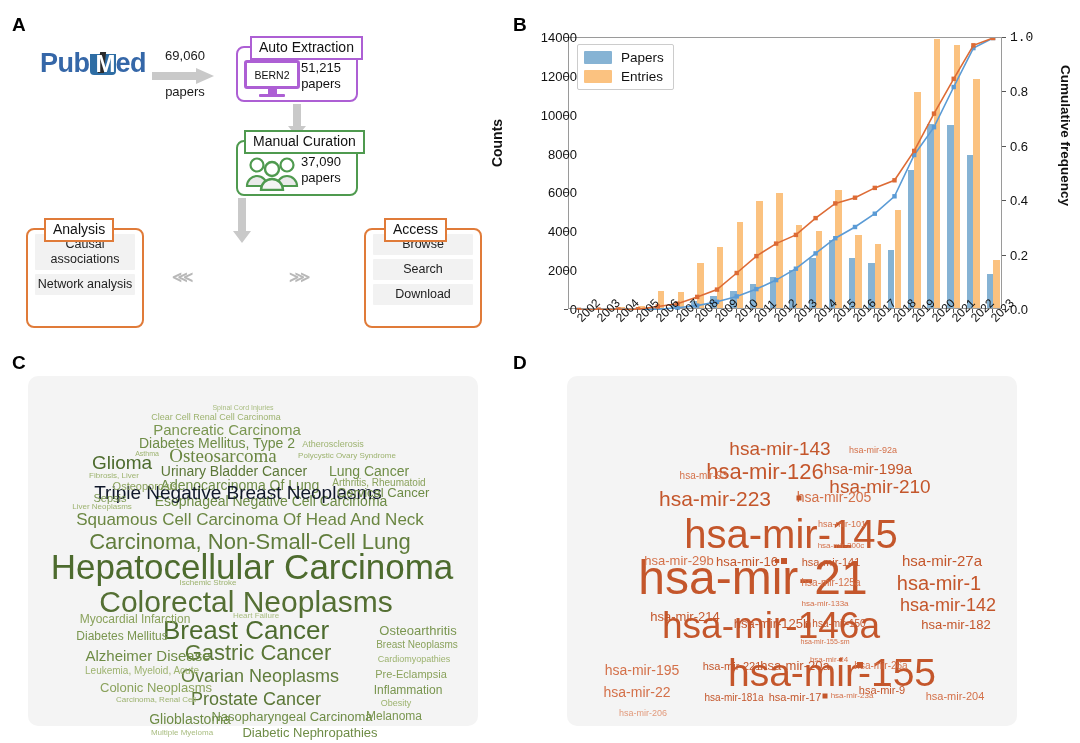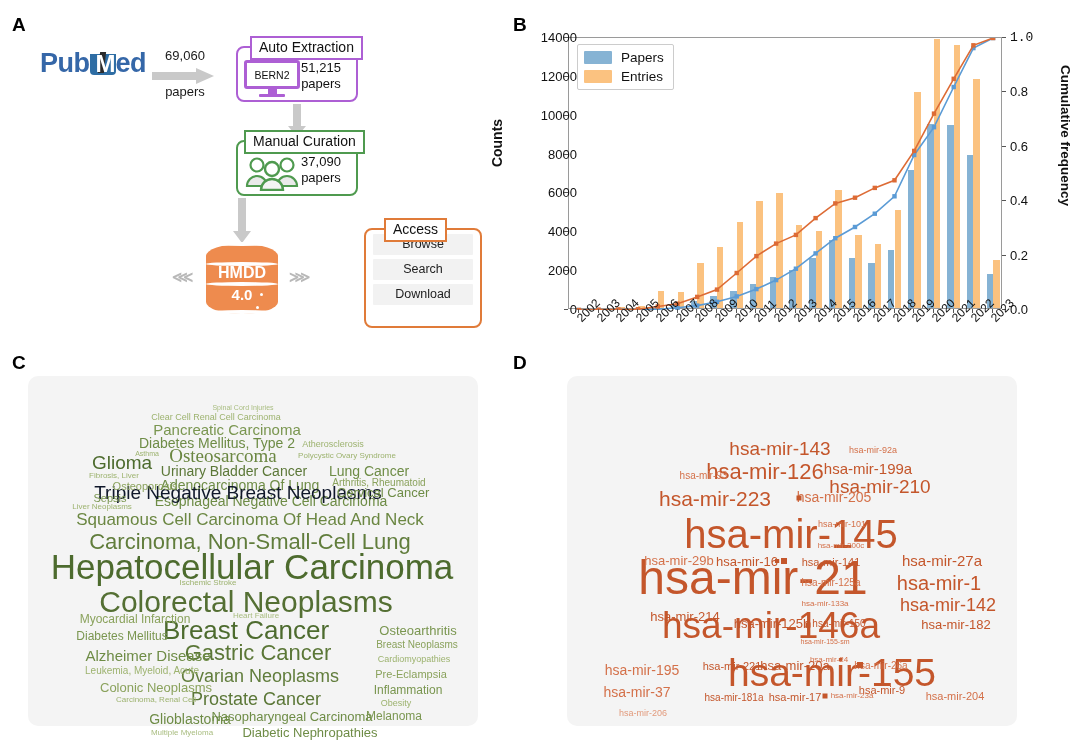--- a/index.html
+++ b/index.html
@@ -260,6 +260,11 @@
       </svg>
   </div>
 
+  <div class="box" id="analysisBox">
+    <div class="box-title">Analysis</div>
+    <div class="subitem">Causal associations</div>
+    <div class="subitem">Network analysis</div>
+  </div>
 
   <div class="box" id="accessBox">
     <div class="box-title">Access</div>

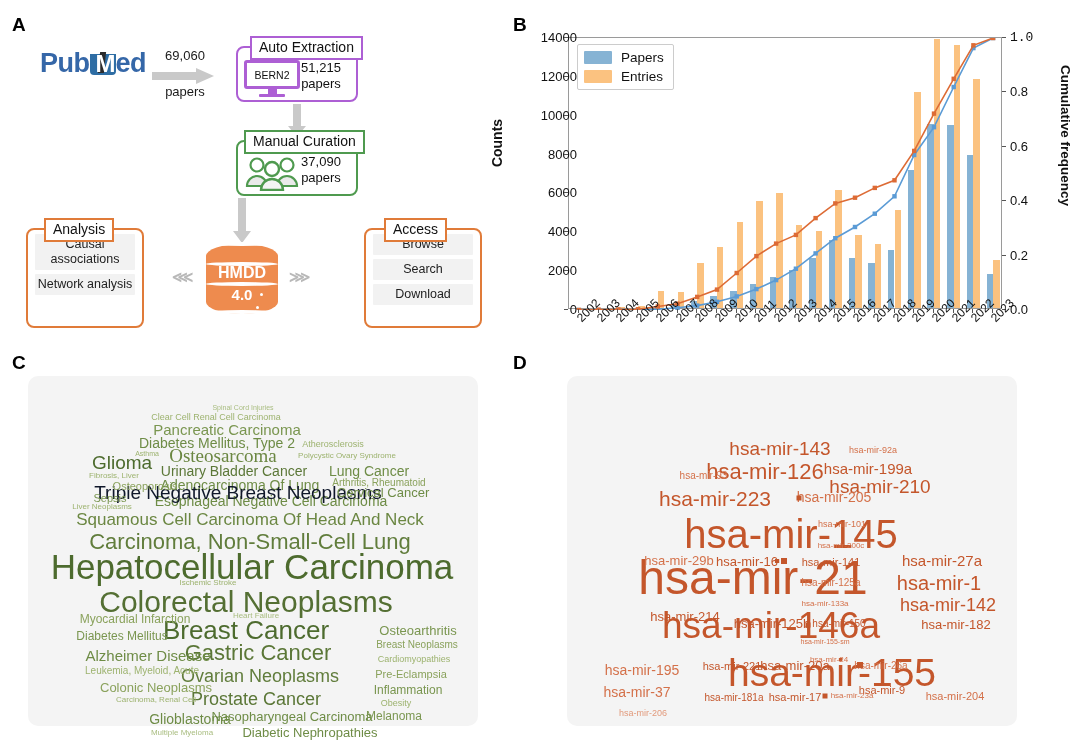--- a/index.html
+++ b/index.html
@@ -276,17 +276,6 @@
   <div class="chev" style="left:172px;">⋘</div>
   <div class="chev" style="left:289px;">⋙</div>
 
-  <div class="db">
-    <div class="cyl"></div>
-    <div class="capline" style="top:4px;"></div>
-    <div class="capline" style="top:24px;"></div>
-    <div class="capline" style="top:44px;"></div>
-    <div class="capline" style="top:72px;"></div>
-    <div class="dbtext" style="top:26px;font-size:16px;">HMDD</div>
-    <div class="dbtext" style="top:48px;font-size:15px;">4.0</div>
-    <div class="dot" style="left:60px;top:55px;"></div>
-    <div class="dot" style="left:56px;top:68px;"></div>
-  </div>
 </div>
 
 <div id="panelB">

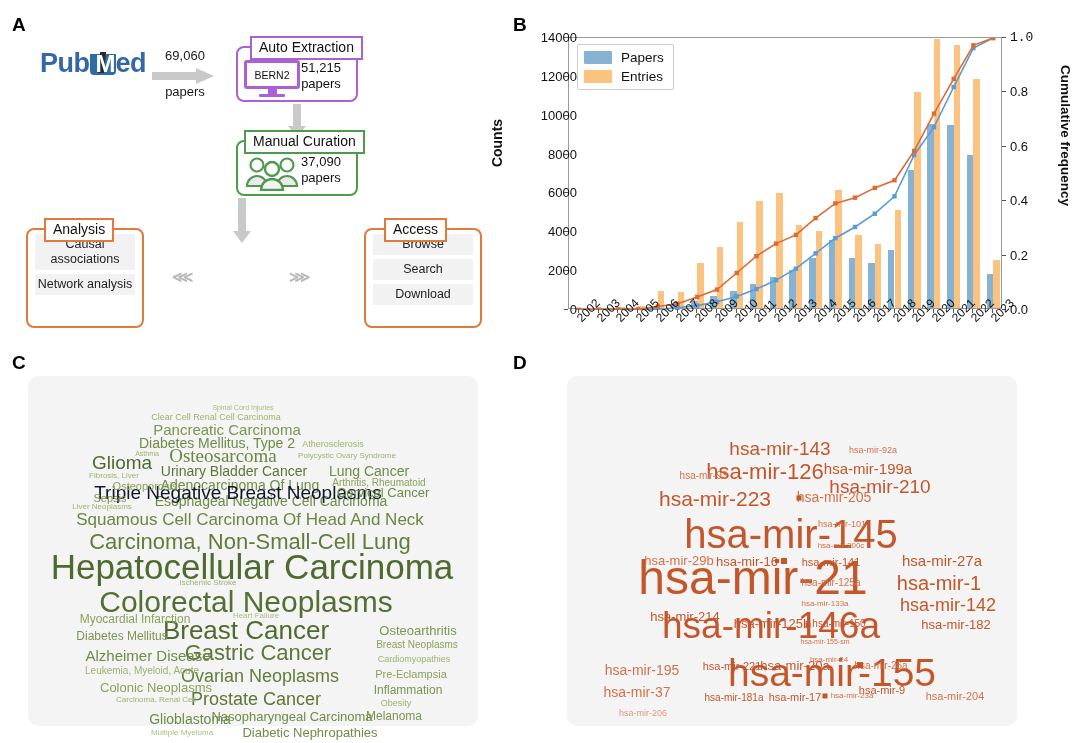--- a/index.html
+++ b/index.html
@@ -549,7 +549,7 @@
       <div class="w" style="left: 258px; top: 265px; font-size: 7px; color: rgb(212, 113, 74);">hsa-mir-155-sm</div>
       <div class="w" style="left: 262px; top: 284px; font-size: 8px; color: rgb(212, 113, 74);">hsa-mir-24</div>
       <div class="w" style="left: 75px; top: 294px; font-size: 14px; color: rgb(212, 113, 74);">hsa-mir-195</div>
-      <div class="w" style="left: 70px; top: 316px; font-size: 14px; color: rgb(212, 113, 74);">hsa-mir-37</div>
+      <div class="w" style="left: 70px; top: 316px; font-size: 14px; color: rgb(212, 113, 74);">hsa-mir-22</div>
       <div class="w" style="left: 165px; top: 290px; font-size: 11px; color: rgb(196, 86, 43);">hsa-mir-221</div>
       <div class="w" style="left: 228px; top: 289px; font-size: 13px; color: rgb(196, 86, 43);">hsa-mir-20a</div>
       <div class="w" style="left: 314px; top: 290px; font-size: 10px; color: rgb(212, 113, 74);">hsa-mir-26a</div>

